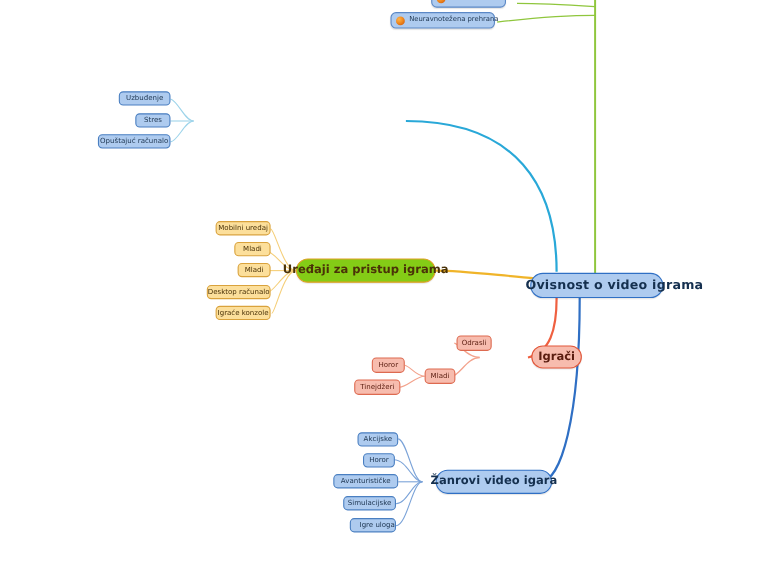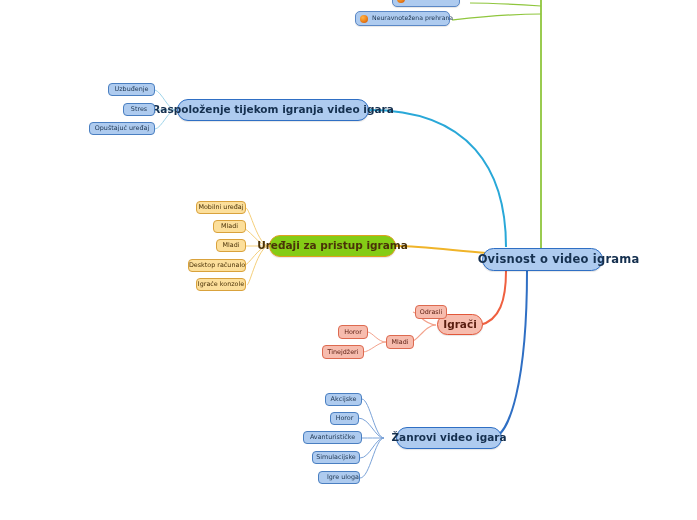--- a/index.html
+++ b/index.html
@@ -188,9 +188,6 @@
     <span>Ovisnost o video igrama</span>
   </div>
 
-  <div class="node n-main-blue" style="left:177px; top:99px; width:192px; height:22px;">
-    <span>Raspoloženje tijekom igranja video igara</span>
-  </div>
 
   <div class="node n-leaf-blue" style="left:108px; top:83px; width:47px; height:13px;">
     <span>Uzbuđenje</span>

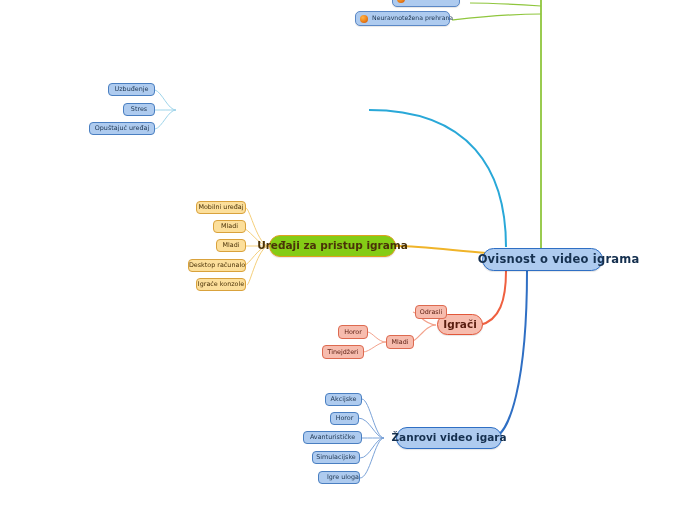--- a/index.html
+++ b/index.html
@@ -196,7 +196,7 @@
     <span>Stres</span>
   </div>
   <div class="node n-leaf-blue" style="left:89px; top:122px; width:66px; height:13px;">
-    <span>Opuštajuć uređaj</span>
+    <span>Opuštajuć računalo</span>
   </div>
 
   <div class="node n-main-orange" style="left:269px; top:235px; width:127px; height:22px;">

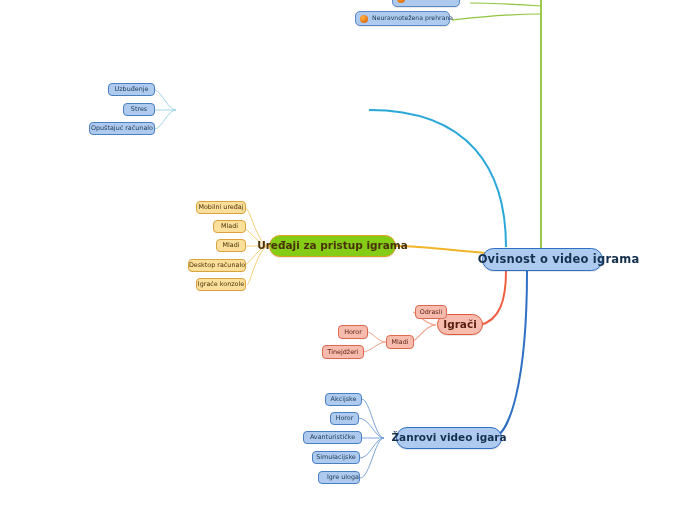--- a/index.html
+++ b/index.html
@@ -80,6 +80,7 @@
     font-size: 10.5px;
     font-weight: bold;
     box-shadow: 0 1px 1px rgba(0,0,0,0.10);
+    margin-left: 46px;
   }
   
   .n-leaf-blue {

